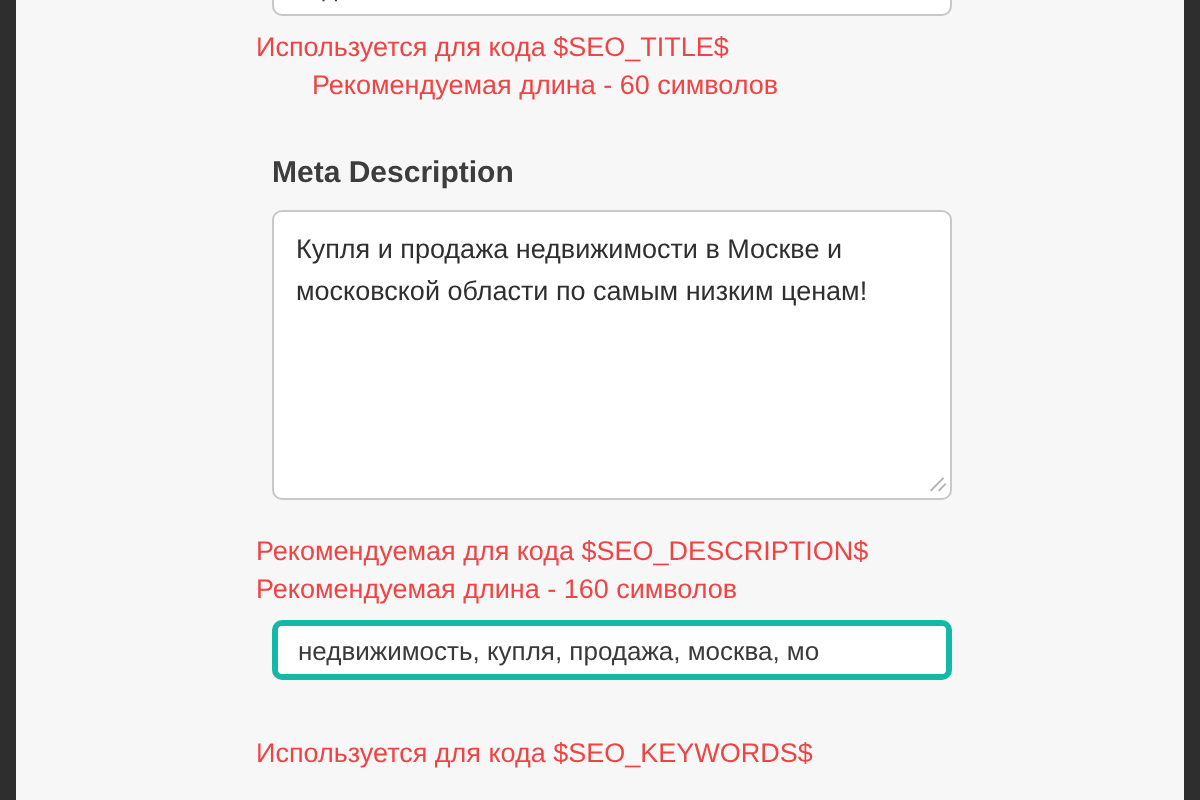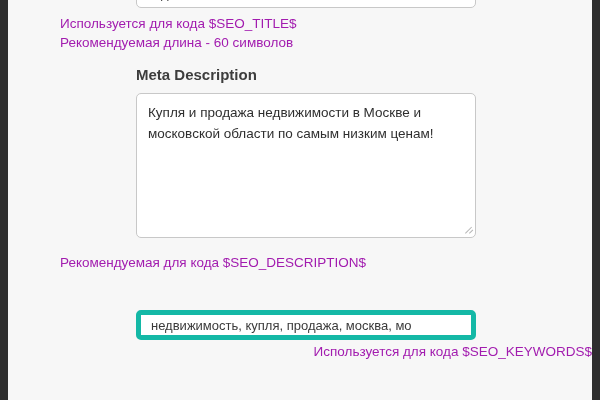--- a/index.html
+++ b/index.html
@@ -37,8 +37,8 @@
   }
   .hint {
     font-size: 13.5px;
-    color: #a21caf;
-    padding-left: 52px;
+    color: #ef4444;
+    padding-left: 120px;
     line-height: 19px;
   }
   .input-wrap {

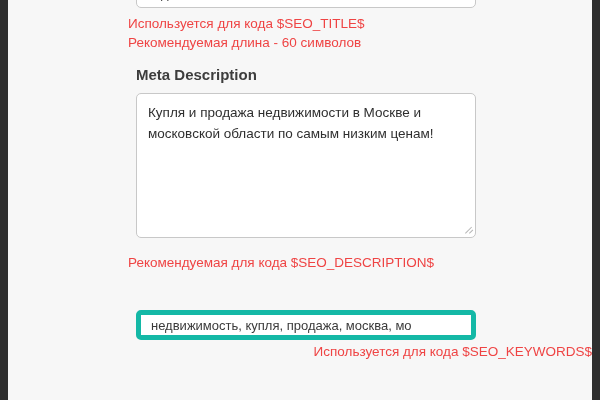--- a/index.html
+++ b/index.html
@@ -116,7 +116,7 @@
     <div class="block" style="top:0;">
       <input class="cut-top" type="text" value="недвижимость в Москве и области" style="">
       <div class="hint" style="position:absolute; top:14px;">Используется для кода $SEO_TITLE$</div>
-      <div class="hint" style="position:absolute; top:33px;">Рекомендуемая длина - 60 символов</div>
+      <div class="hint" style="position:absolute; top:33px;margin-left:28px;">Рекомендуемая длина - 60 символов</div>
     </div>
 
     <div class="block" style="top:66px;">

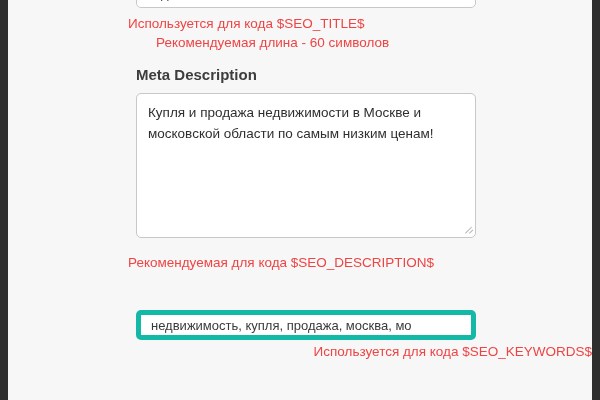--- a/index.html
+++ b/index.html
@@ -32,7 +32,7 @@
     font-size: 15px;
     font-weight: bold;
     color: #3d3d3d;
-    margin: 0 0 10px 0;
+    margin: 12px 0 10px 0;
     padding-left: 128px;
   }
   .hint {

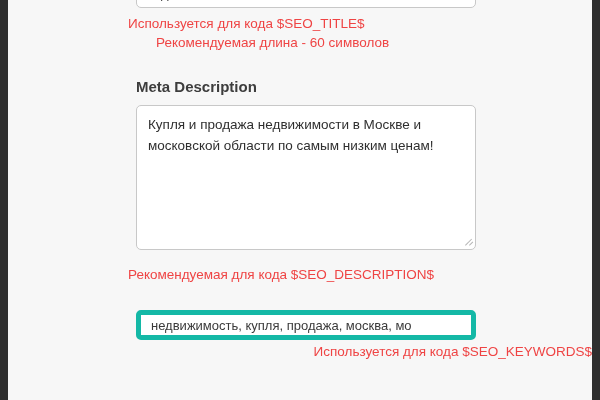--- a/index.html
+++ b/index.html
@@ -129,6 +129,7 @@
         </div>
       </div>
       <div class="hint" style="margin-top:11px;">Рекомендуемая для кода $SEO_DESCRIPTION$</div>
+      <div class="hint">Рекомендуемая длина - 160 символов</div>
     </div>
 
     <div class="block" style="top:310px;">

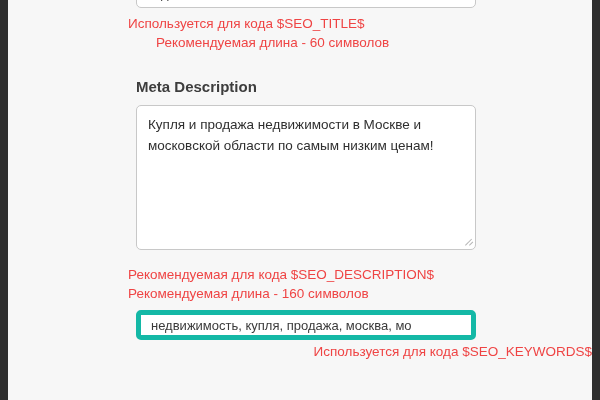--- a/index.html
+++ b/index.html
@@ -48,7 +48,7 @@
     box-sizing: border-box;
     width: 340px;
     height: 30px;
-    border: 5px solid #14b8a6;
+    border: 3px solid #14b8a6;
     border-radius: 5px;
     background: #ffffff;
     font-family: "Liberation Sans", sans-serif;

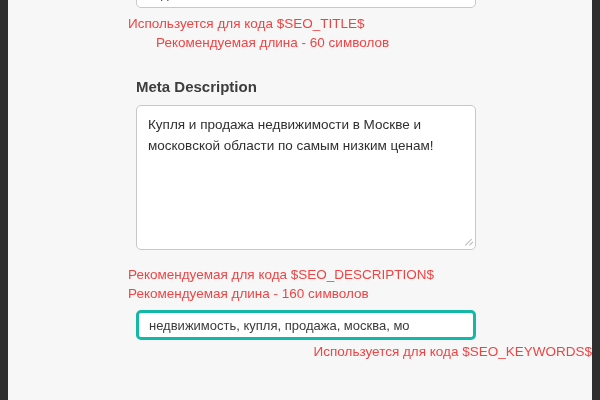--- a/index.html
+++ b/index.html
@@ -136,7 +136,7 @@
       <div class="input-wrap">
         <input class="text-input" type="text" value="недвижимость, купля, продажа, москва, мо" style="">
       </div>
-      <div class="hint" style="margin-top:2px;text-align:right;">Используется для кода $SEO_KEYWORDS$</div>
+      <div class="hint" style="margin-top:27px;">Используется для кода $SEO_KEYWORDS$</div>
     </div>
 
   </div>

